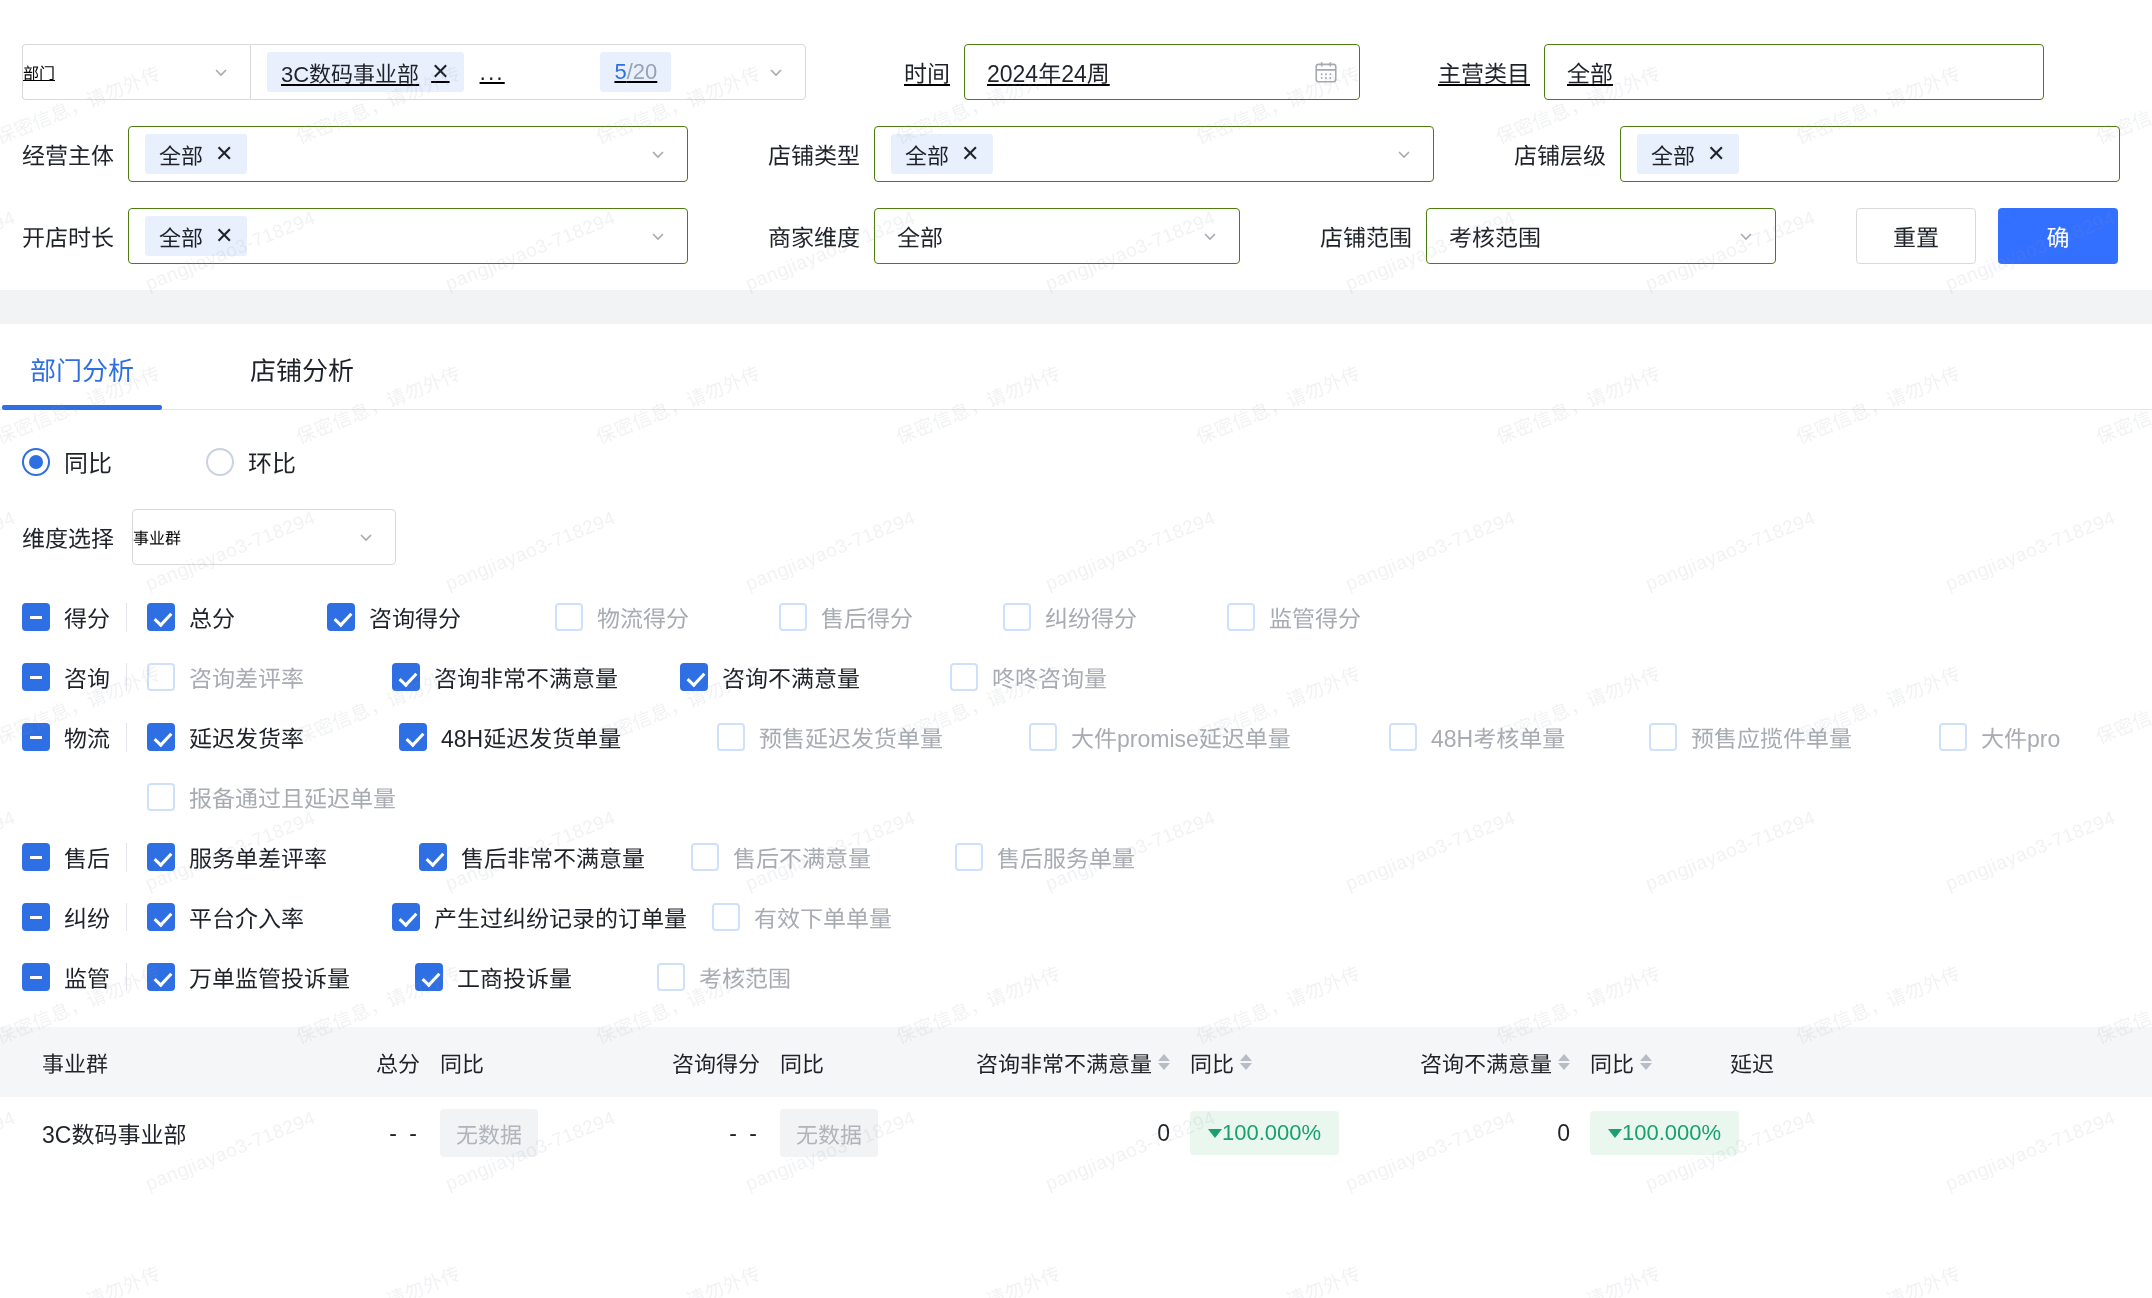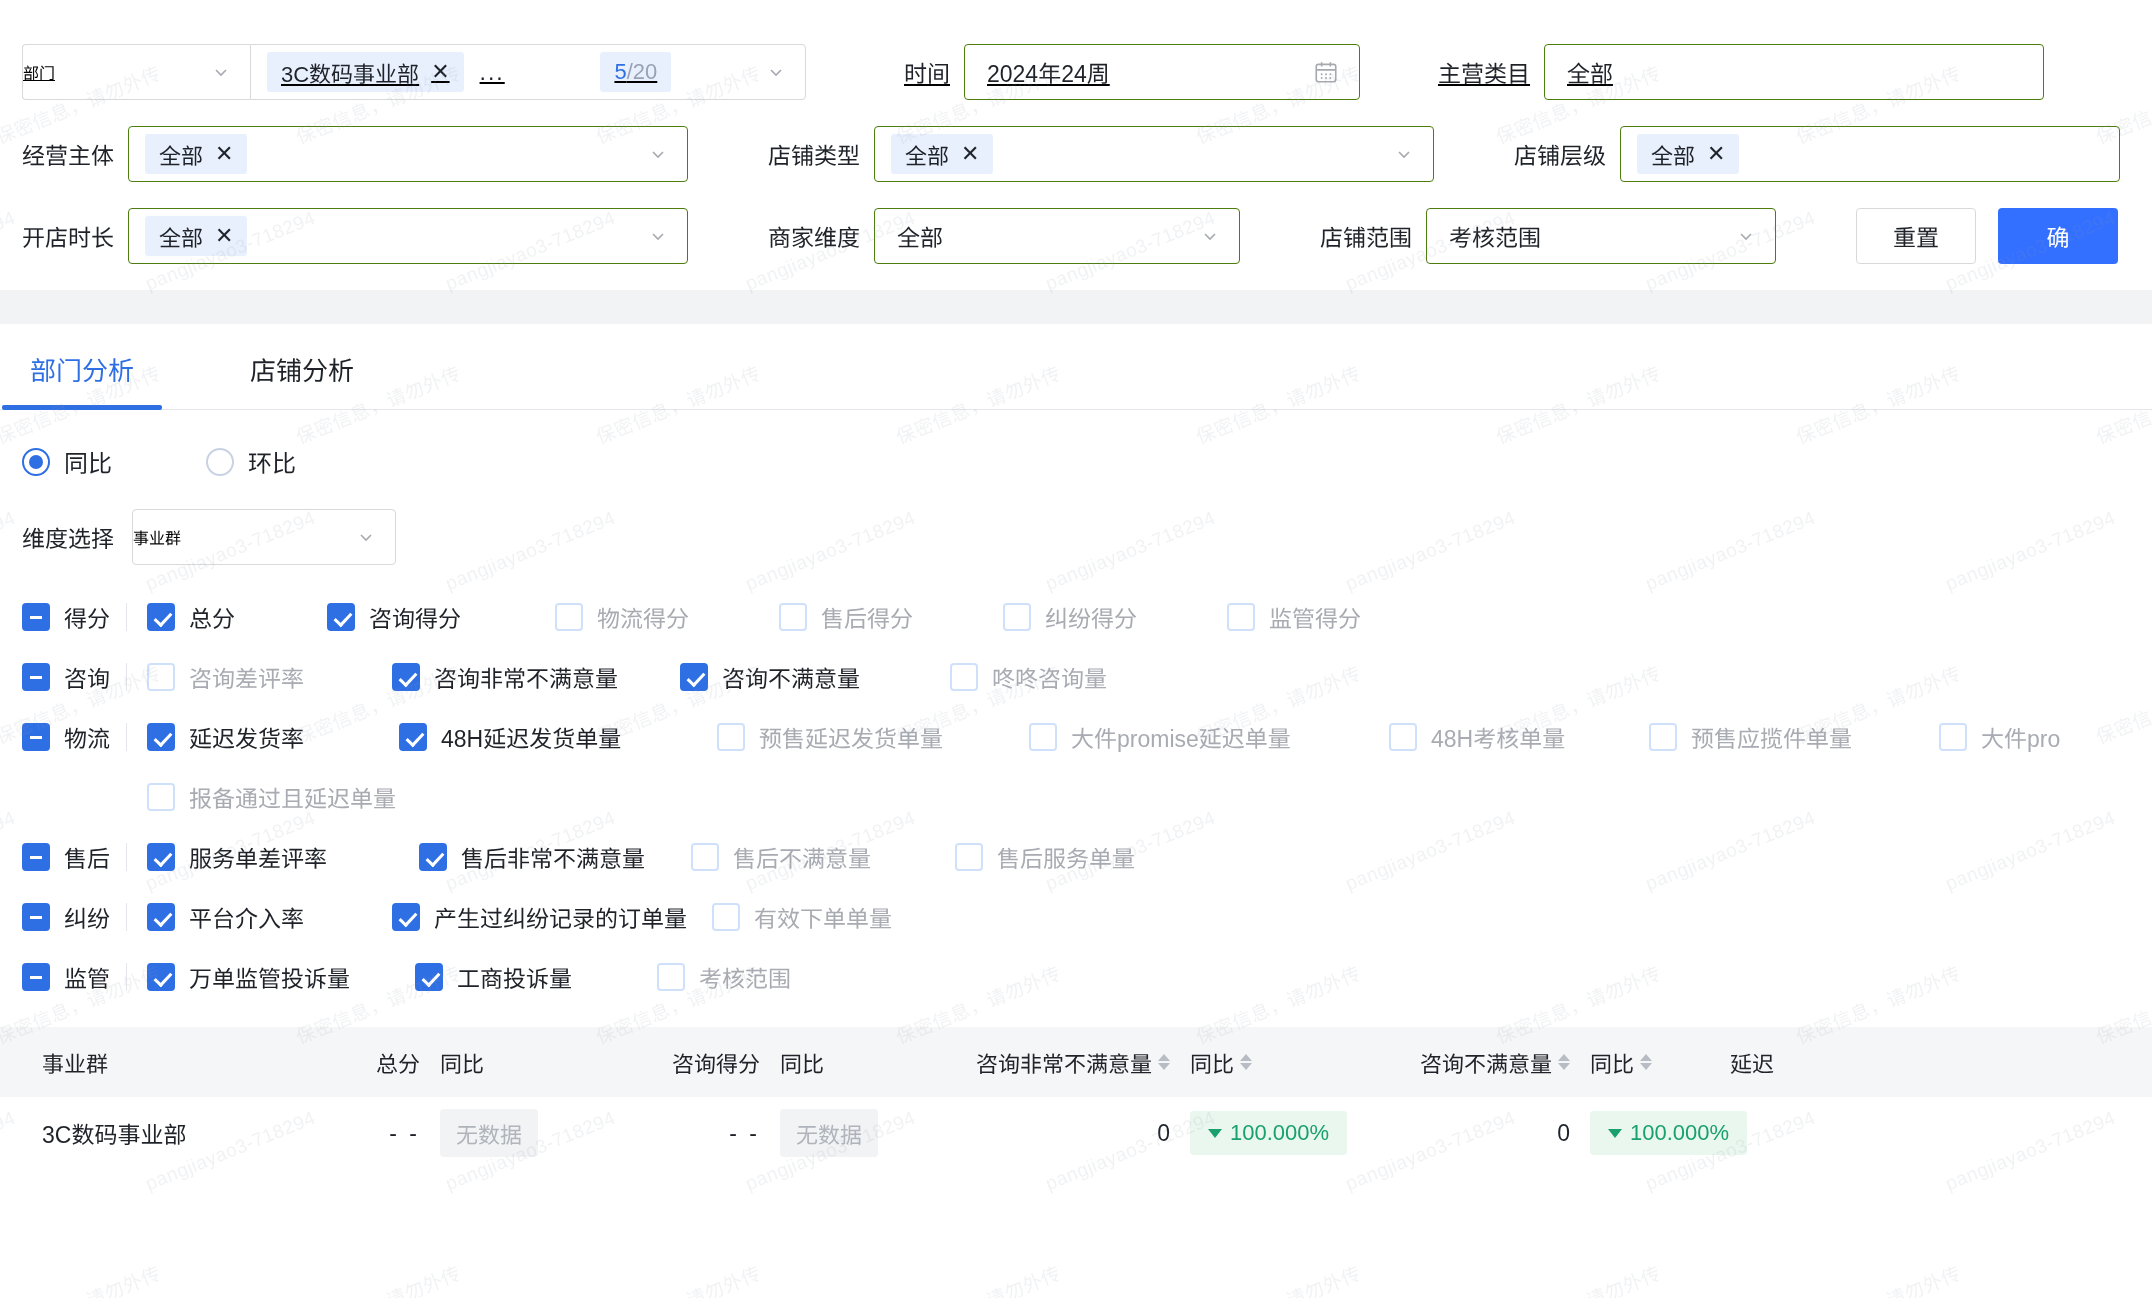--- a/index.html
+++ b/index.html
@@ -202,7 +202,7 @@
   }
   .dash{ color:#1f2329; letter-spacing:3px; font-size:23px; }
   .pct{
-    display:inline-flex; align-items:center; gap:8px;
+    display:inline-flex; align-items:center; 
     background:#e9f7ef; color:#1aa06d; font-size:22px;
     padding:9px 18px; border-radius:4px; white-space:nowrap;
   }

